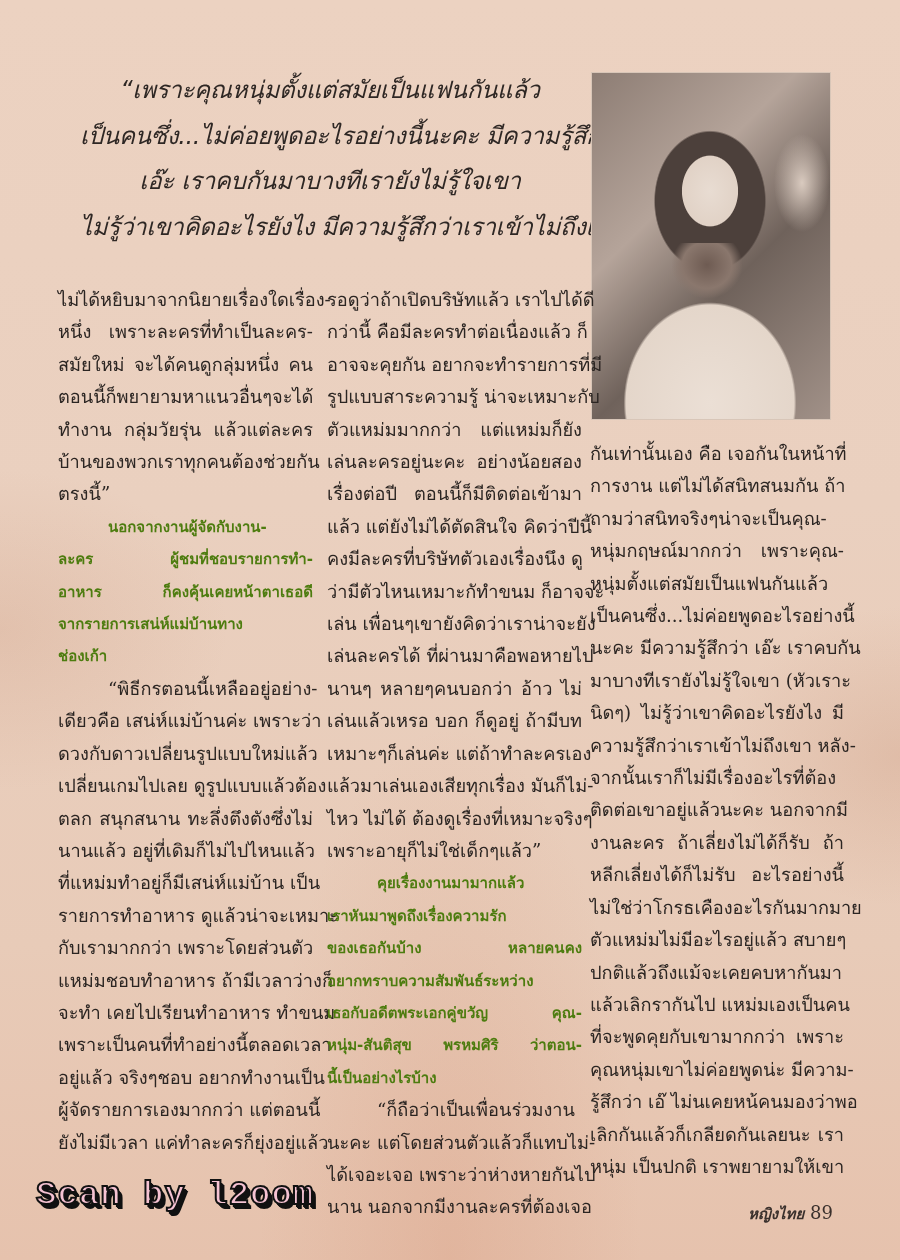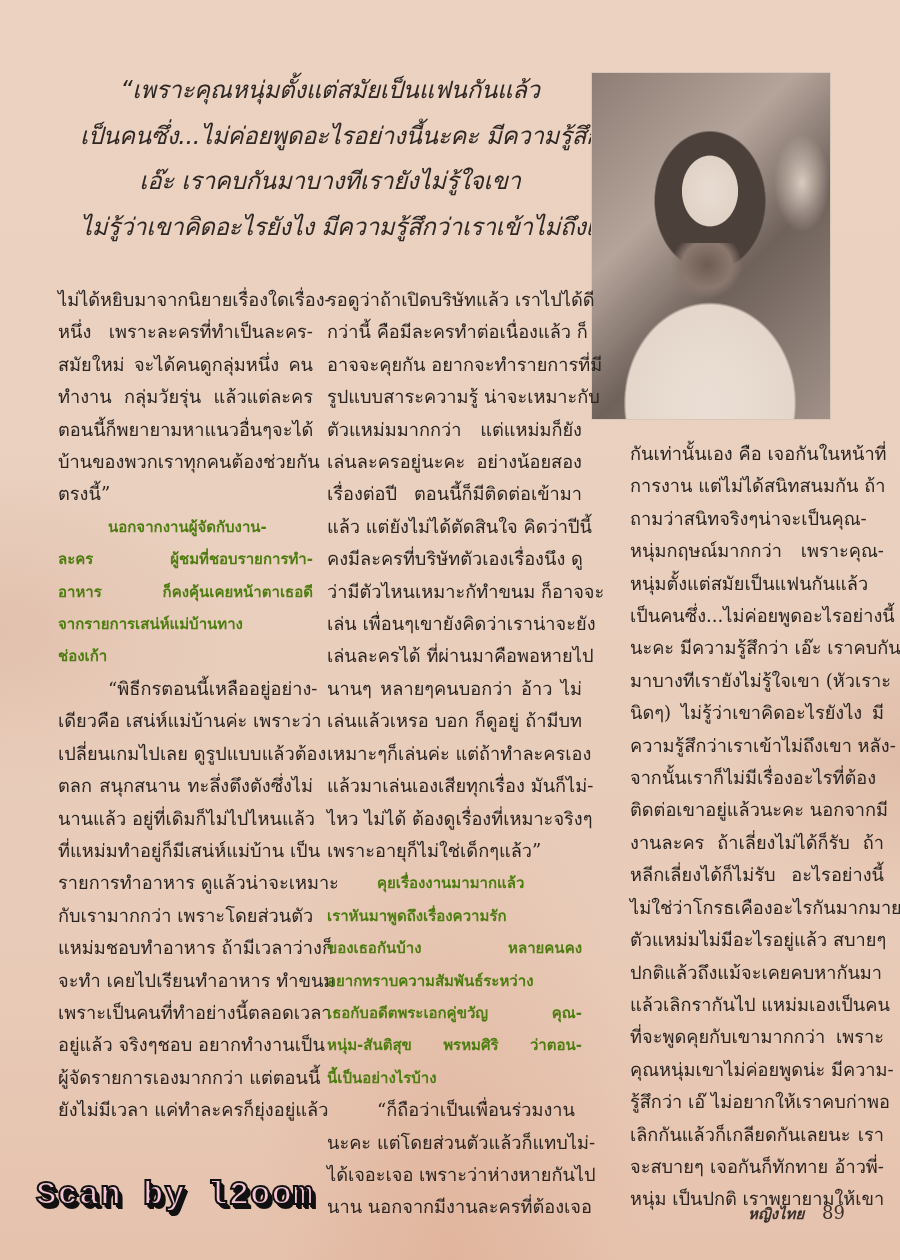--- a/index.html
+++ b/index.html
@@ -89,8 +89,8 @@
     <div class="ln">ไม่ได้หยิบมาจากนิยายเรื่องใดเรื่อง-</div>
     <div class="ln">หนึ่ง  เพราะละครที่ทำเป็นละคร-</div>
     <div class="ln">สมัยใหม่ จะได้คนดูกลุ่มหนึ่ง คน</div>
+    <div class="ln">ตอนนี้ก็พยายามหาแนวอื่นๆจะได้</div>
     <div class="ln">ทำงาน  กลุ่มวัยรุ่น  แล้วแต่ละคร</div>
-    <div class="ln">ตอนนี้ก็พยายามหาแนวอื่นๆจะได้</div>
     <div class="ln">บ้านของพวกเราทุกคนต้องช่วยกัน</div>
     <div class="ln last">ตรงนี้”</div>
     <div class="ln bold indent">นอกจากงานผู้จัดกับงาน-</div>

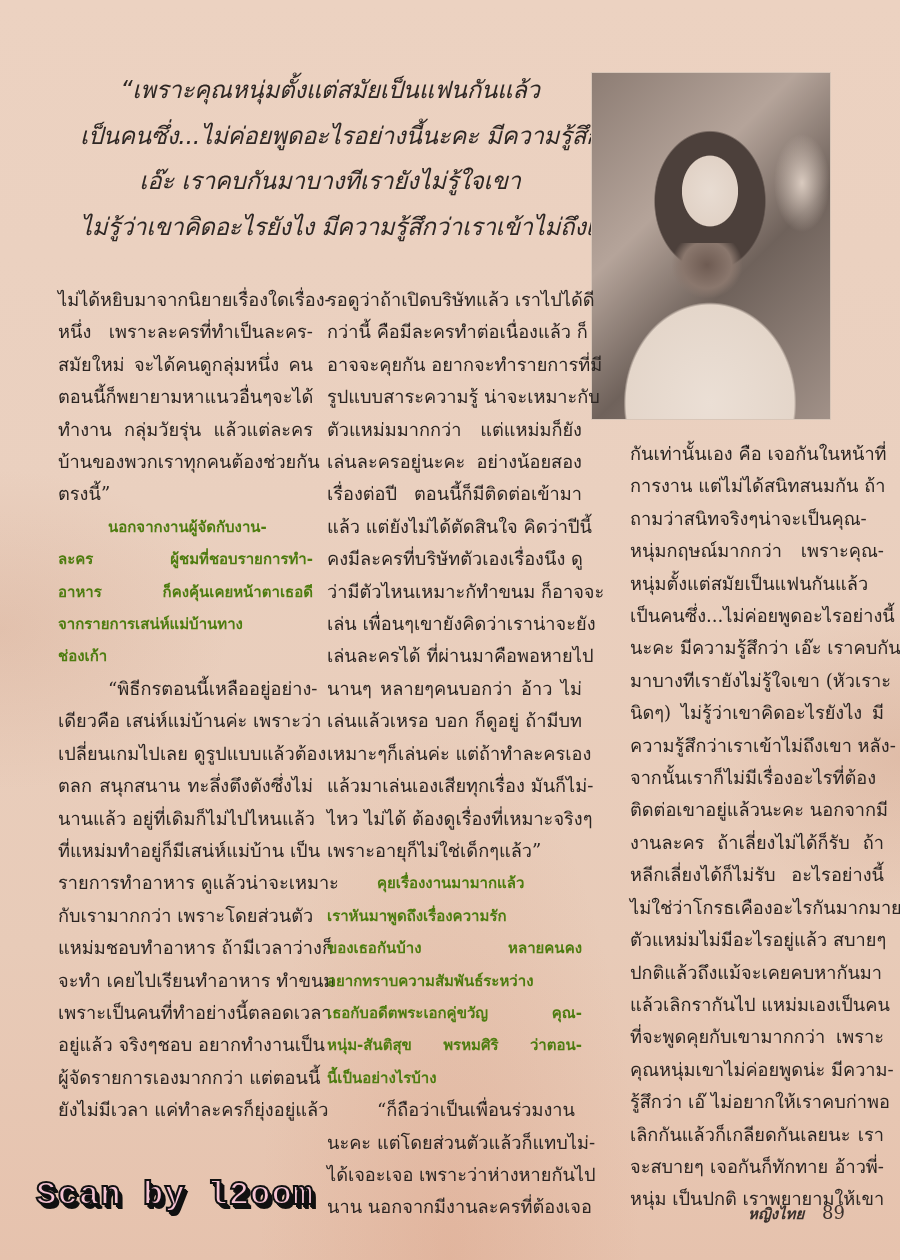--- a/index.html
+++ b/index.html
@@ -51,7 +51,7 @@
   }
   .col-1 { left: 58px; }
   .col-2 { left: 327px; }
-  .col-3 { left: 590px; top: 438px; width: 254px; margin-left: 40px; }
+  .col-3 { left: 590px; top: 438px; width: 254px; }
   .folio {
     position: absolute; left: 748px; top: 1202px;
     font-size: 18px; color: #3a302c;

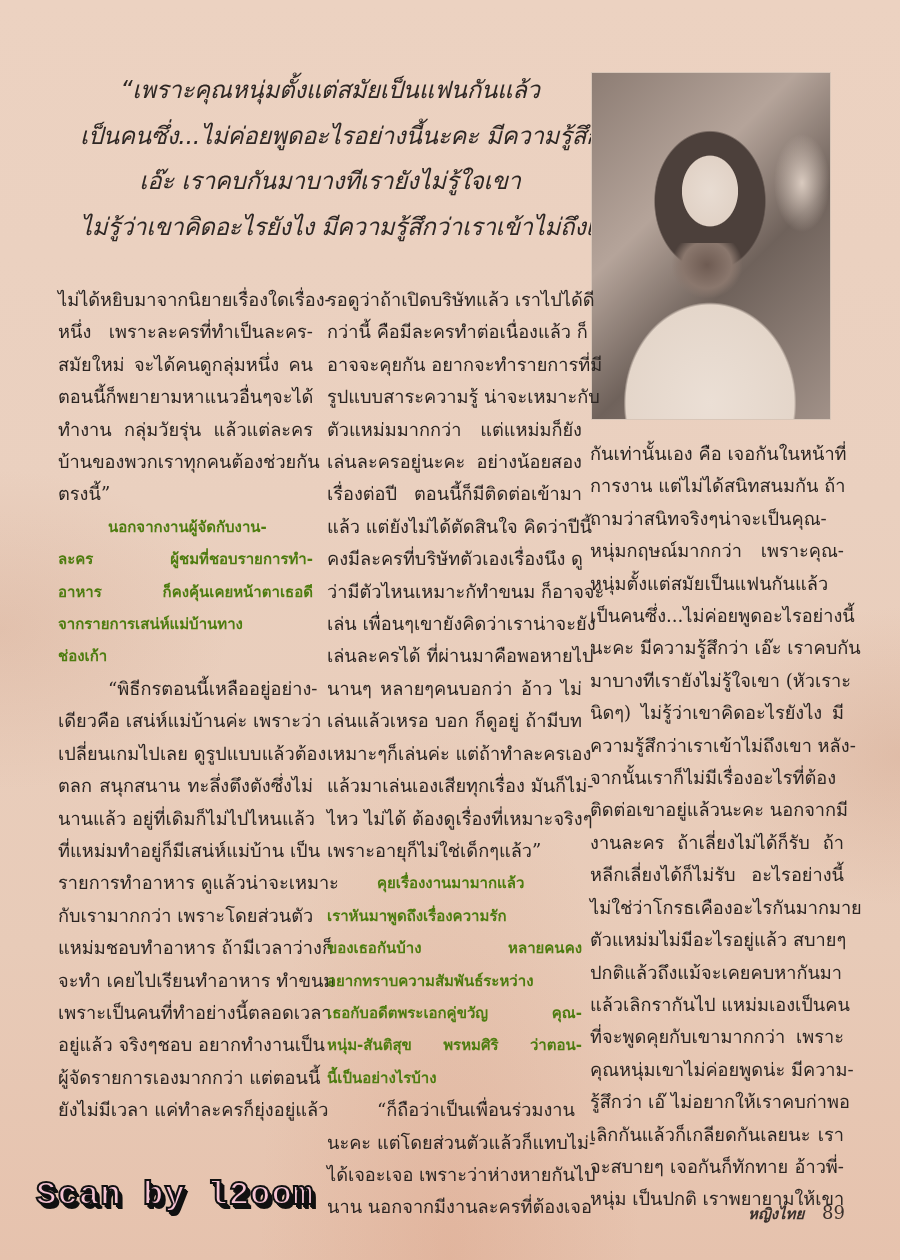--- a/index.html
+++ b/index.html
@@ -100,6 +100,7 @@
     <div class="ln bold last">ช่องเก้า</div>
     <div class="ln indent">“พิธีกรตอนนี้เหลืออยู่อย่าง-</div>
     <div class="ln">เดียวคือ เสน่ห์แม่บ้านค่ะ เพราะว่า</div>
+    <div class="ln">ดวงกับดาวเปลี่ยนรูปแบบใหม่แล้ว</div>
     <div class="ln">เปลี่ยนเกมไปเลย ดูรูปแบบแล้วต้อง</div>
     <div class="ln">ตลก สนุกสนาน ทะลึ่งตึงตังซึ่งไม่</div>
     <div class="ln">นานแล้ว  อยู่ที่เดิมก็ไม่ไปไหนแล้ว</div>

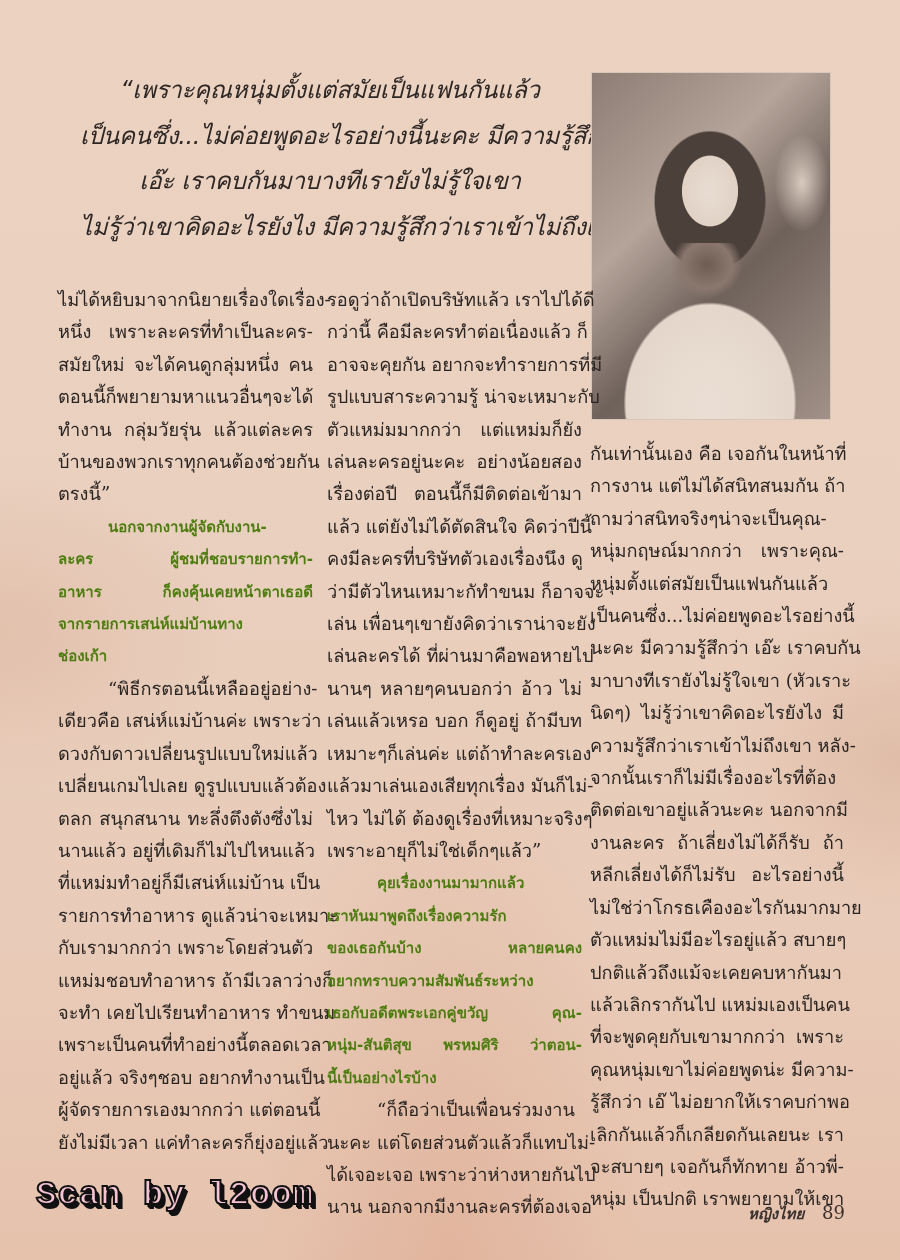--- a/index.html
+++ b/index.html
@@ -166,7 +166,7 @@
     <div class="ln">แล้วเลิกรากันไป  แหม่มเองเป็นคน</div>
     <div class="ln">ที่จะพูดคุยกับเขามากกว่า   เพราะ</div>
     <div class="ln">คุณหนุ่มเขาไม่ค่อยพูดน่ะ  มีความ-</div>
-    <div class="ln">รู้สึกว่า  เอ๊  ไม่อยากให้เราคบก่าพอ</div>
+    <div class="ln">รู้สึกว่า  เอ๊  ไม่นเคยหน้คนมองว่าพอ</div>
     <div class="ln">เลิกกันแล้วก็เกลียดกันเลยนะ   เรา</div>
     <div class="ln">จะสบายๆ เจอกันก็ทักทาย อ้าวพี่-</div>
     <div class="ln">หนุ่ม  เป็นปกติ  เราพยายามให้เขา</div>

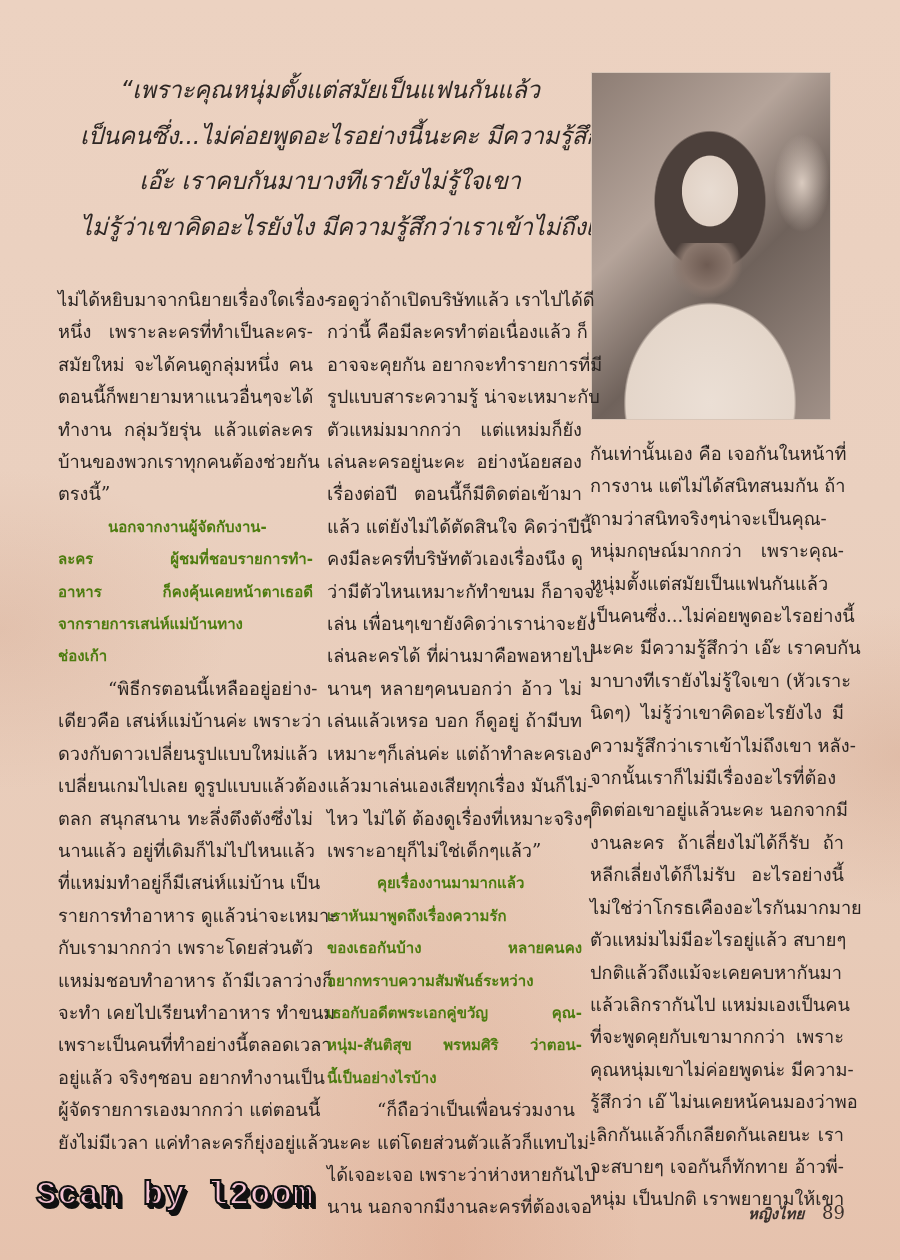--- a/index.html
+++ b/index.html
@@ -168,7 +168,6 @@
     <div class="ln">คุณหนุ่มเขาไม่ค่อยพูดน่ะ  มีความ-</div>
     <div class="ln">รู้สึกว่า  เอ๊  ไม่นเคยหน้คนมองว่าพอ</div>
     <div class="ln">เลิกกันแล้วก็เกลียดกันเลยนะ   เรา</div>
-    <div class="ln">จะสบายๆ เจอกันก็ทักทาย อ้าวพี่-</div>
     <div class="ln">หนุ่ม  เป็นปกติ  เราพยายามให้เขา</div>
   </div>
 

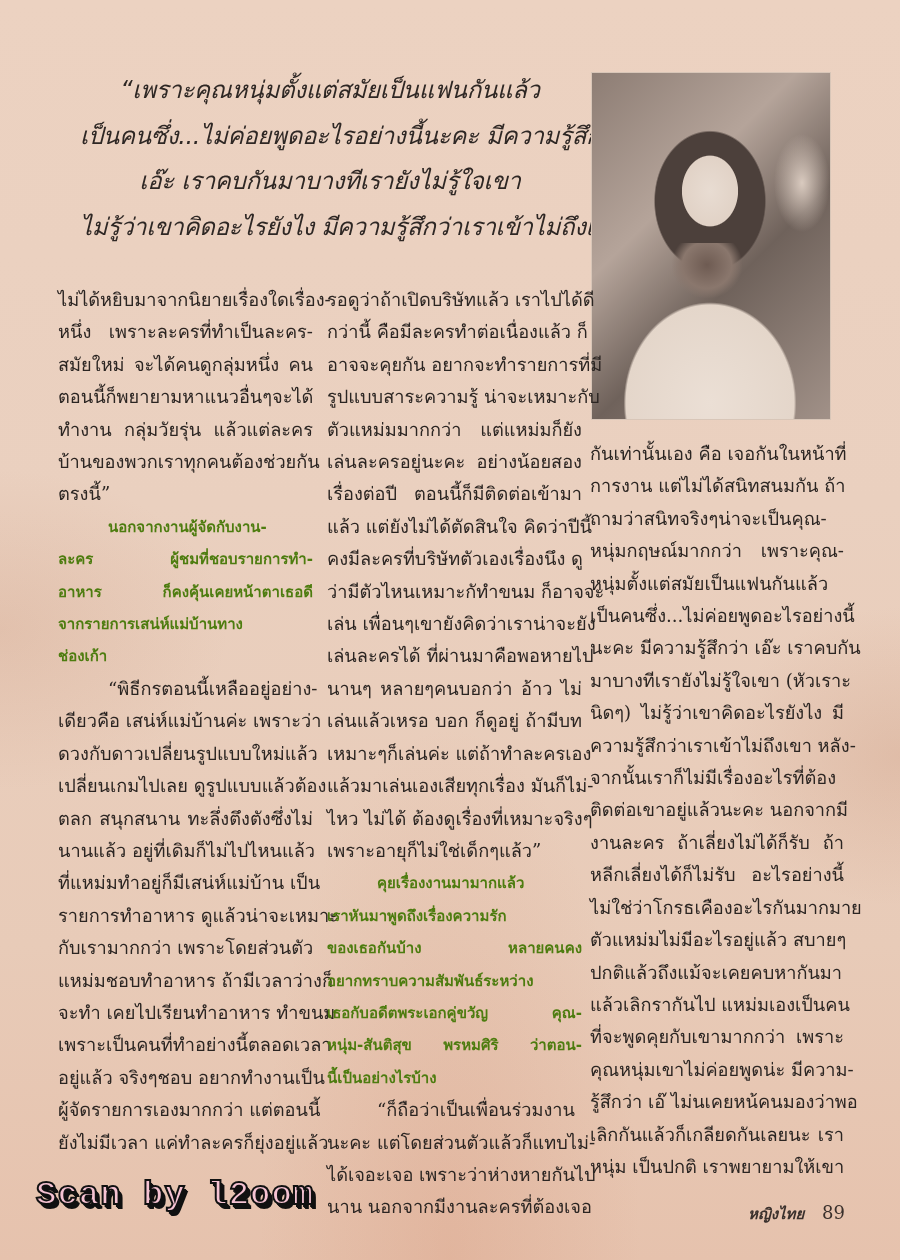--- a/index.html
+++ b/index.html
@@ -58,7 +58,7 @@
   }
   .folio .mag {
     font-family: Liberation Sans, sans-serif;
-    font-style: italic; font-weight: bold; font-size: 15px; margin-right: 12px;
+    font-style: italic; font-weight: bold; font-size: 15px; margin-right: 0;
   }
   .watermark {
     position: absolute; left: 36px; top: 1176px;

